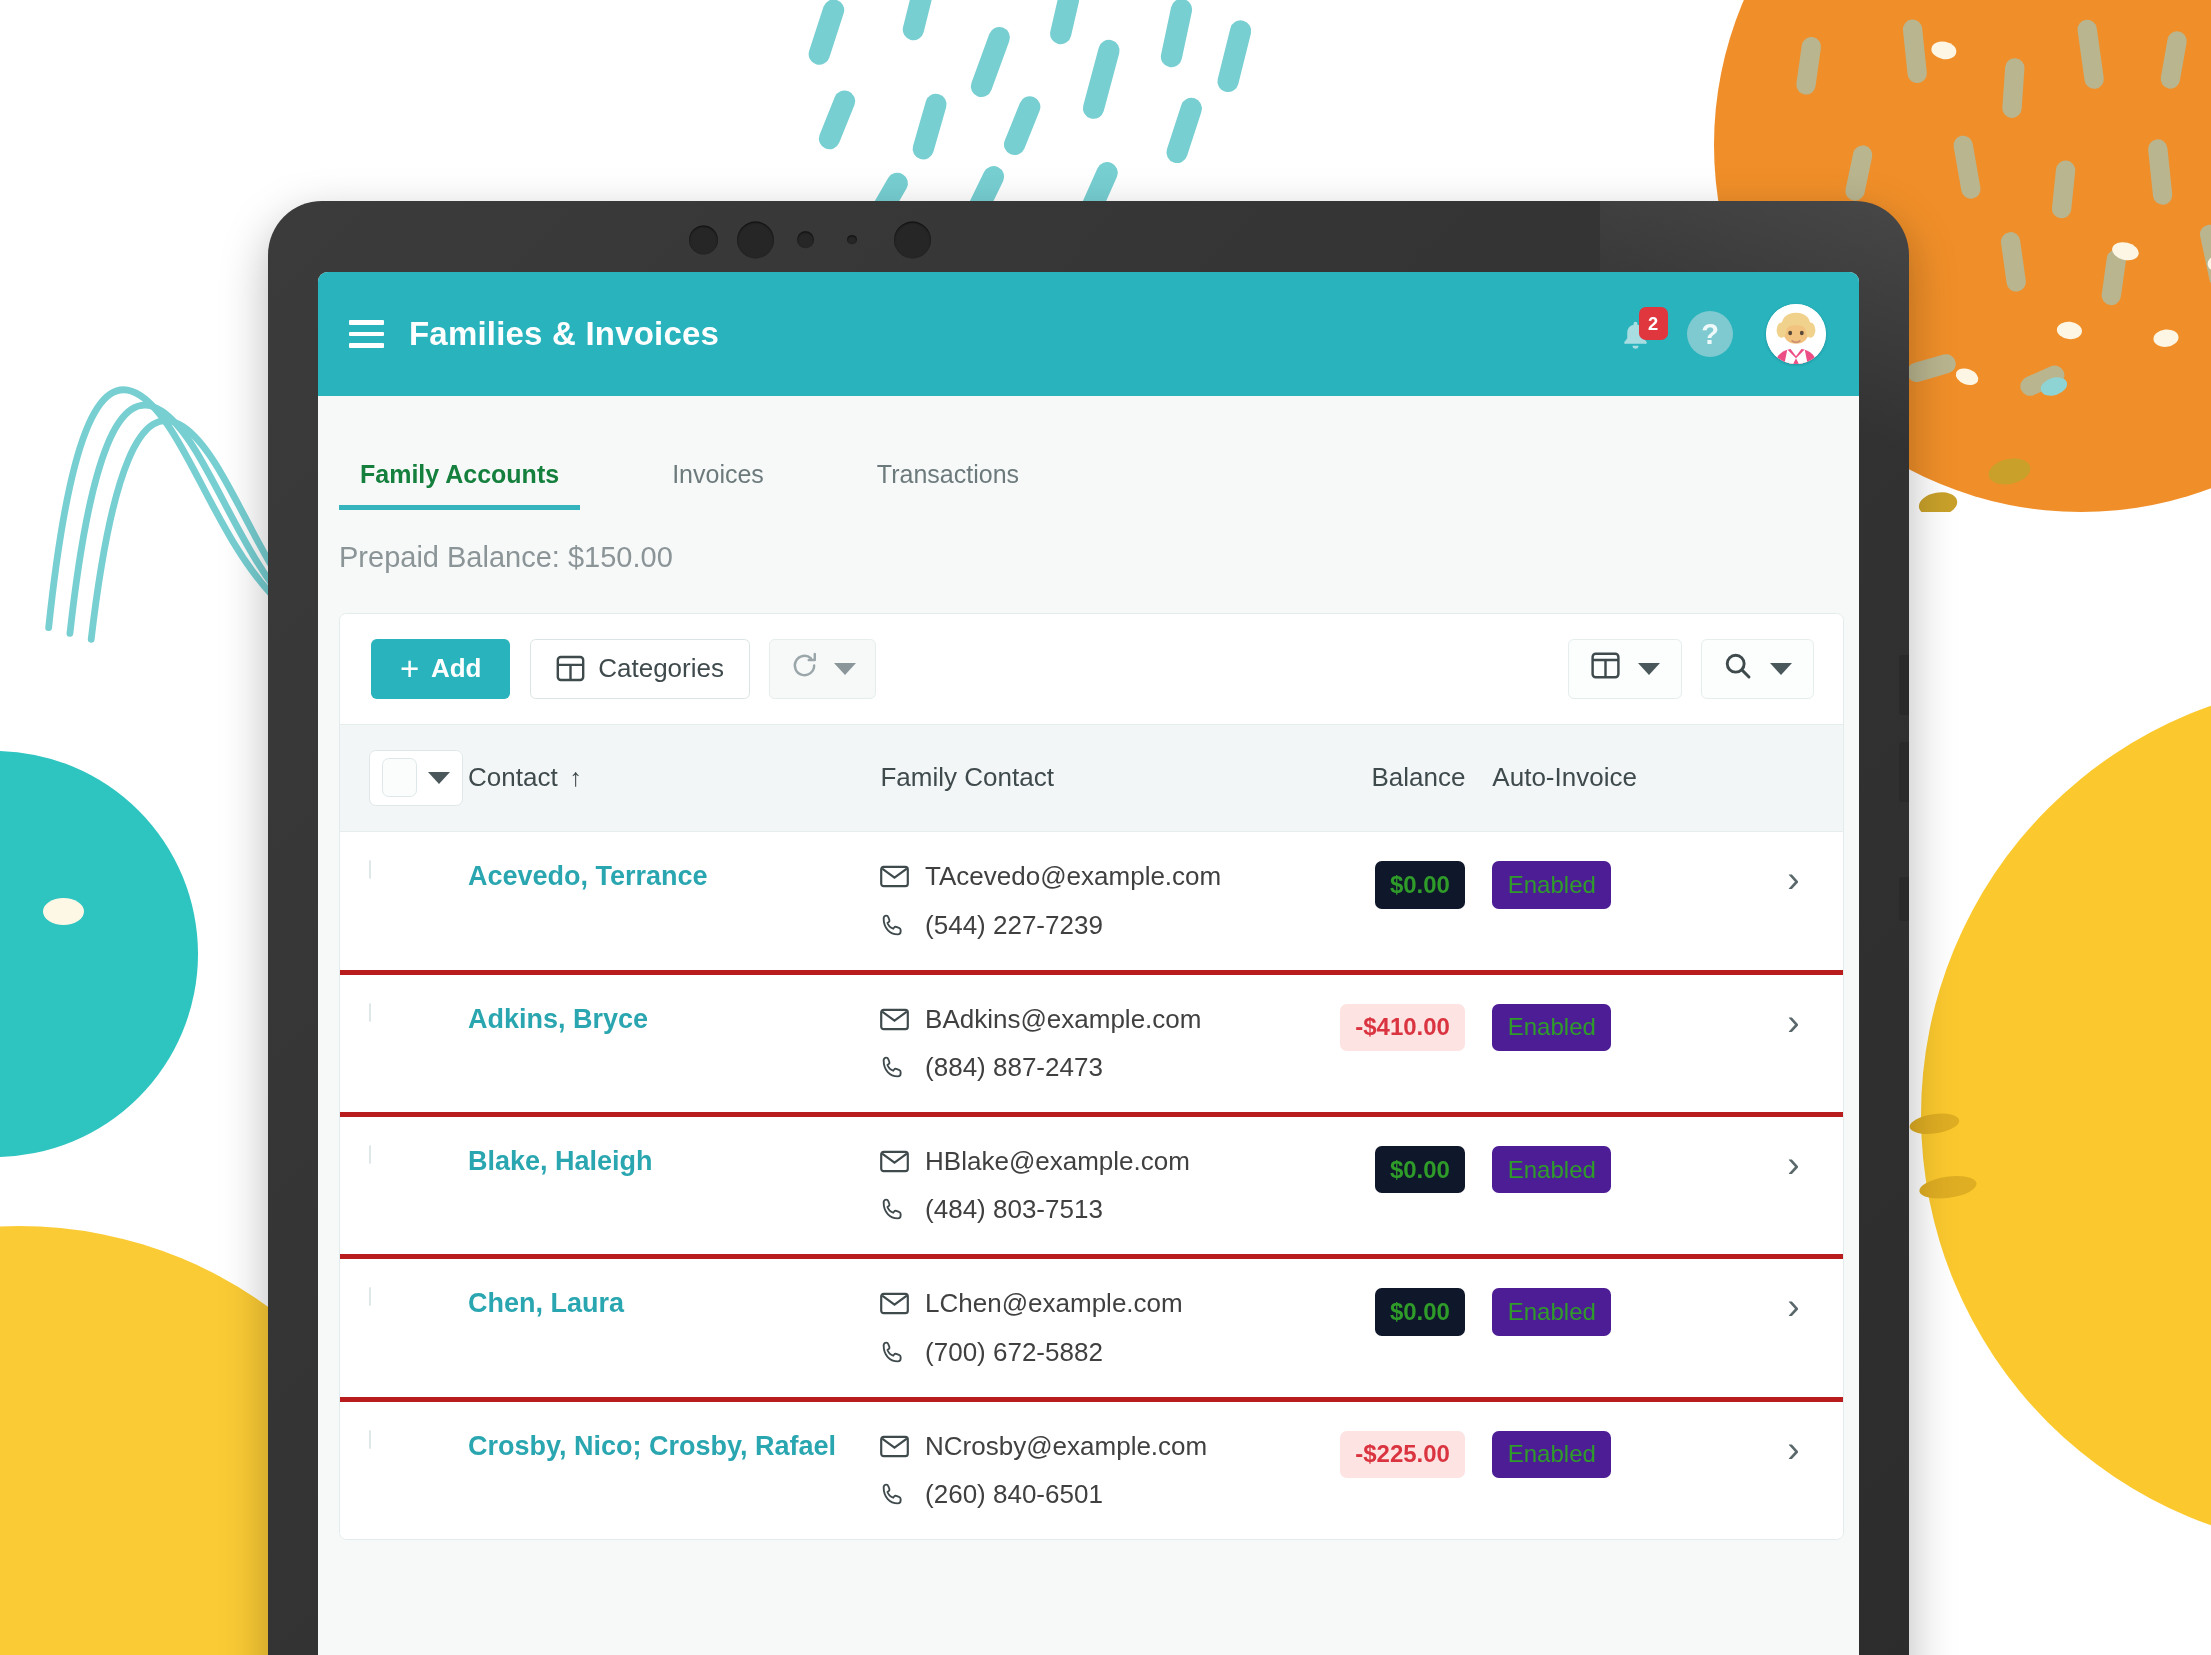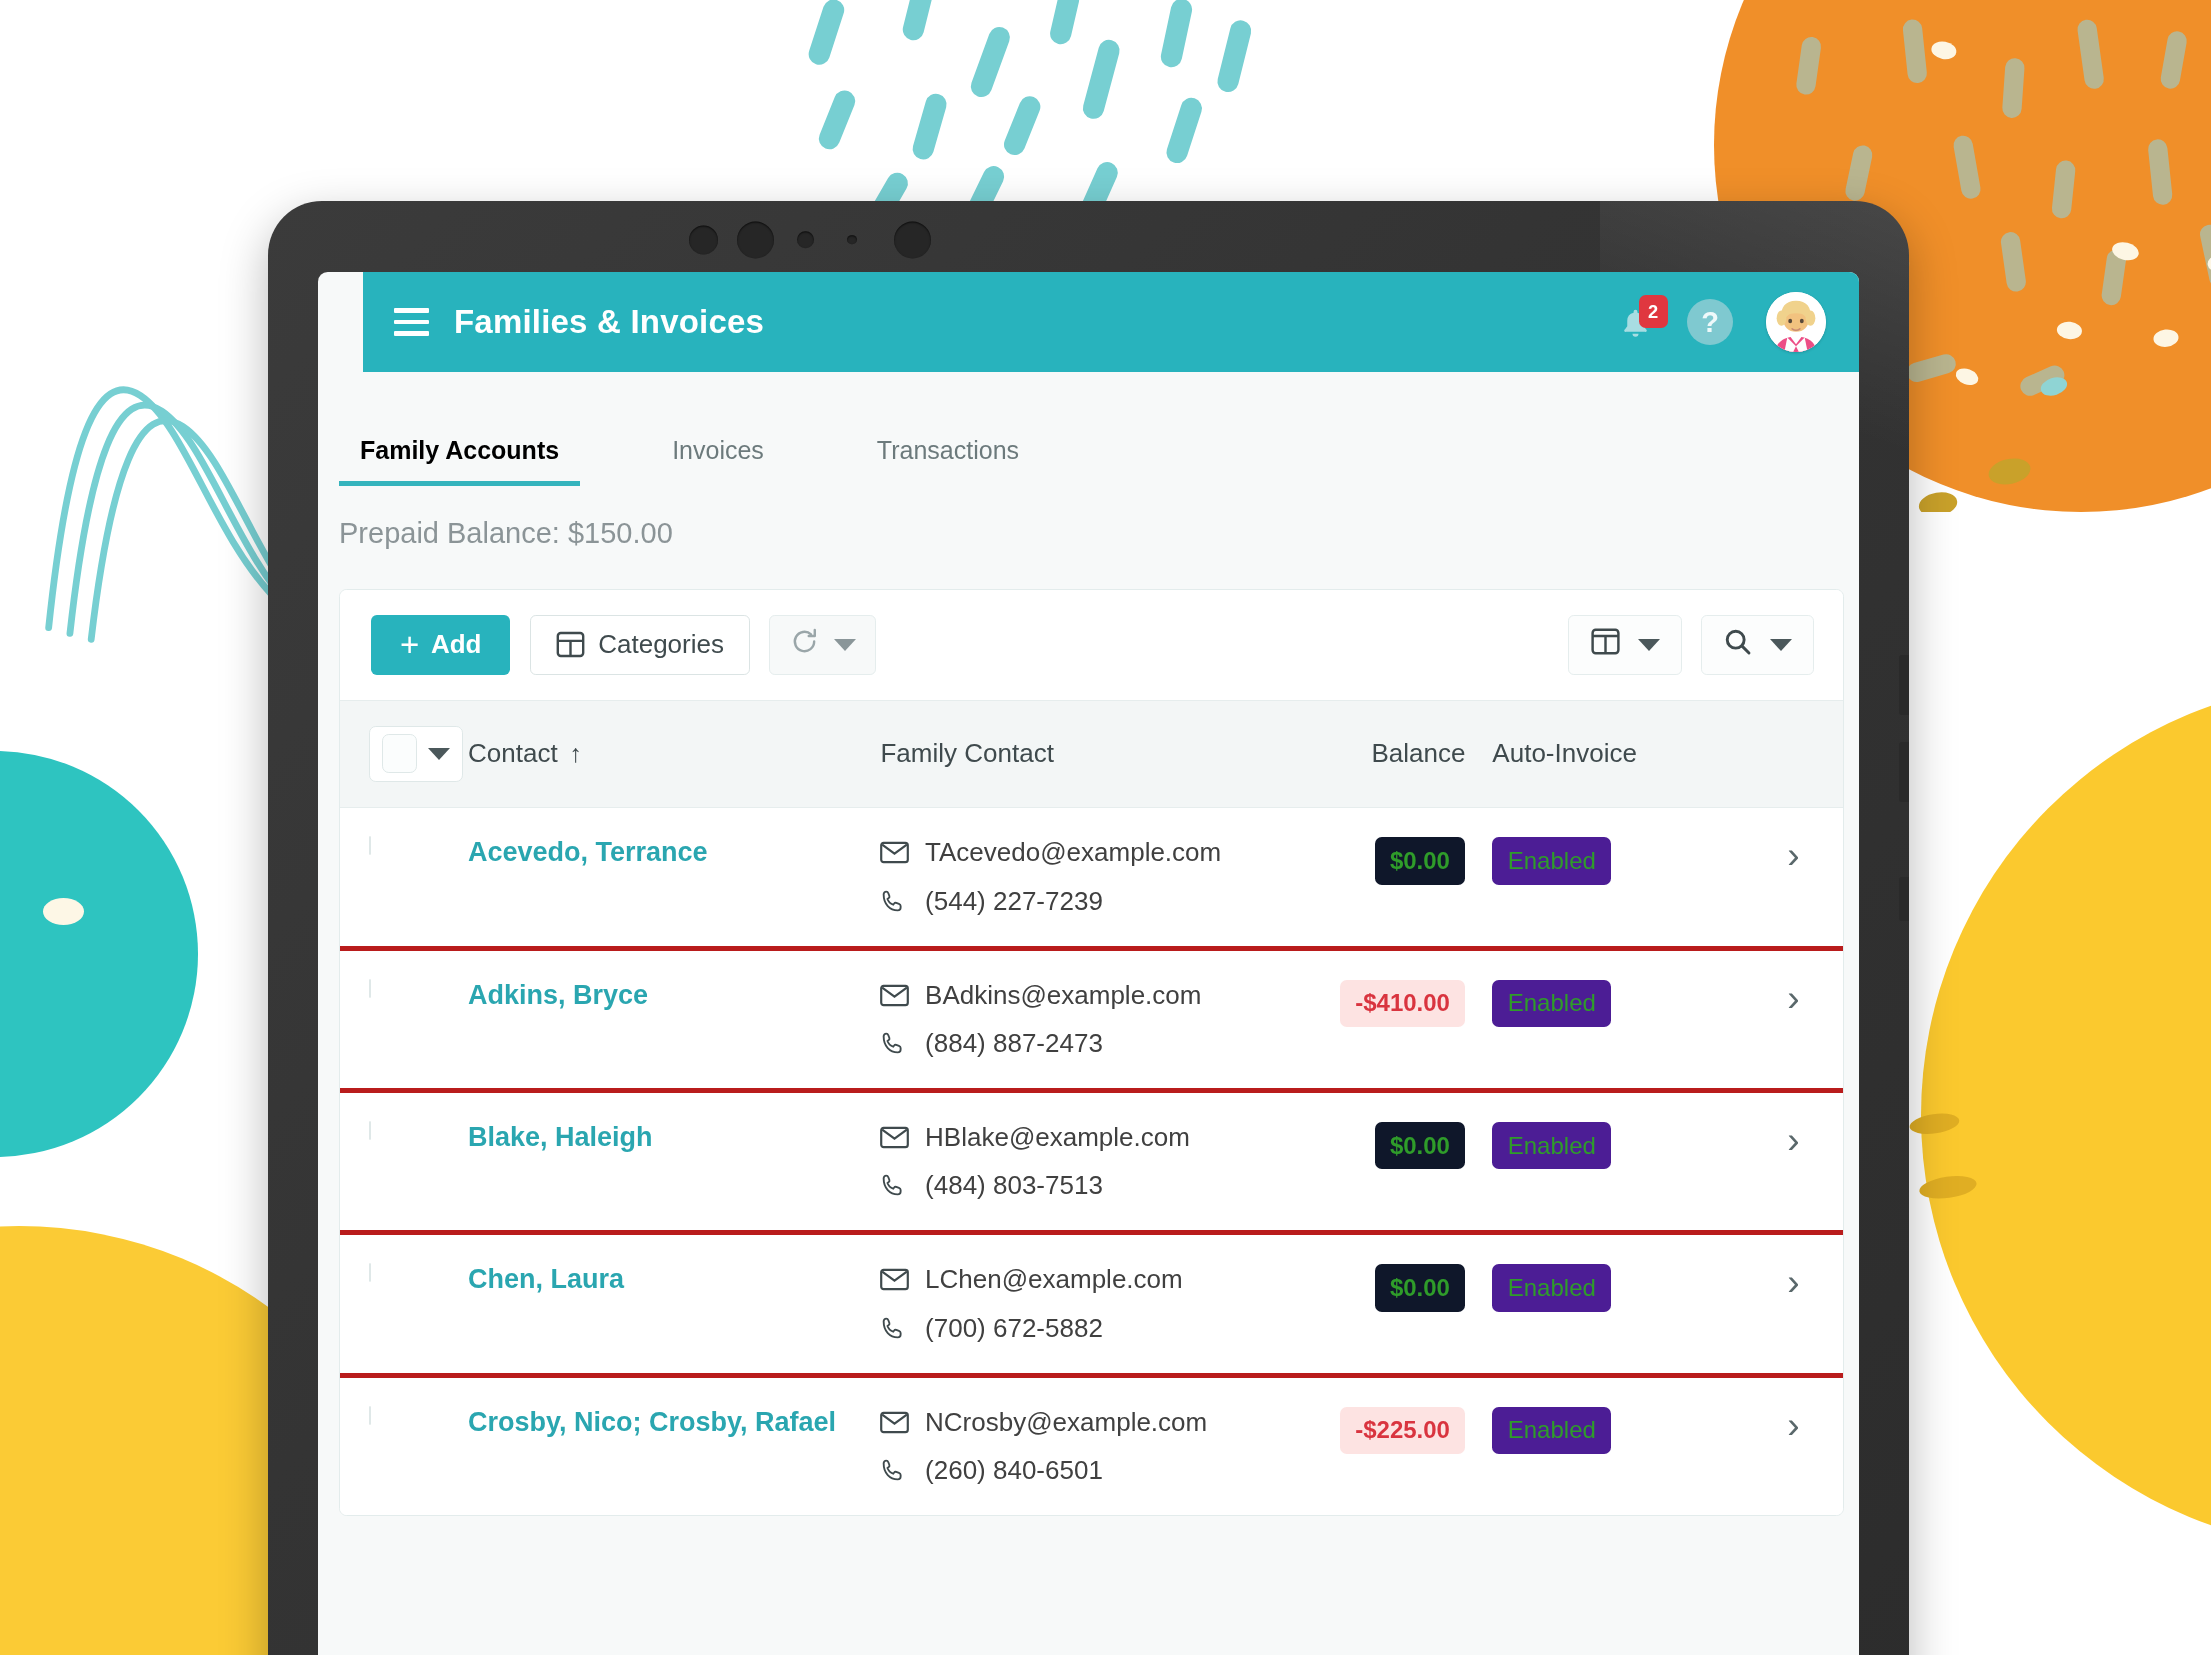--- a/index.html
+++ b/index.html
@@ -66,11 +66,10 @@
 
   
   .appbar {
-    height: 100px; background: #28b3bd;
+    height: 124px; background: #28b3bd;
     display: flex; align-items: center;
     padding: 0 33px 0 31px;
     position: relative;
-    margin-left: 45px;
   }
   .hamburger { width: 35px; display:flex; flex-direction:column; gap:6.8px; cursor:pointer; }
   .hamburger i { display:block; height:4.8px; background:#fff; border-radius:1px; }

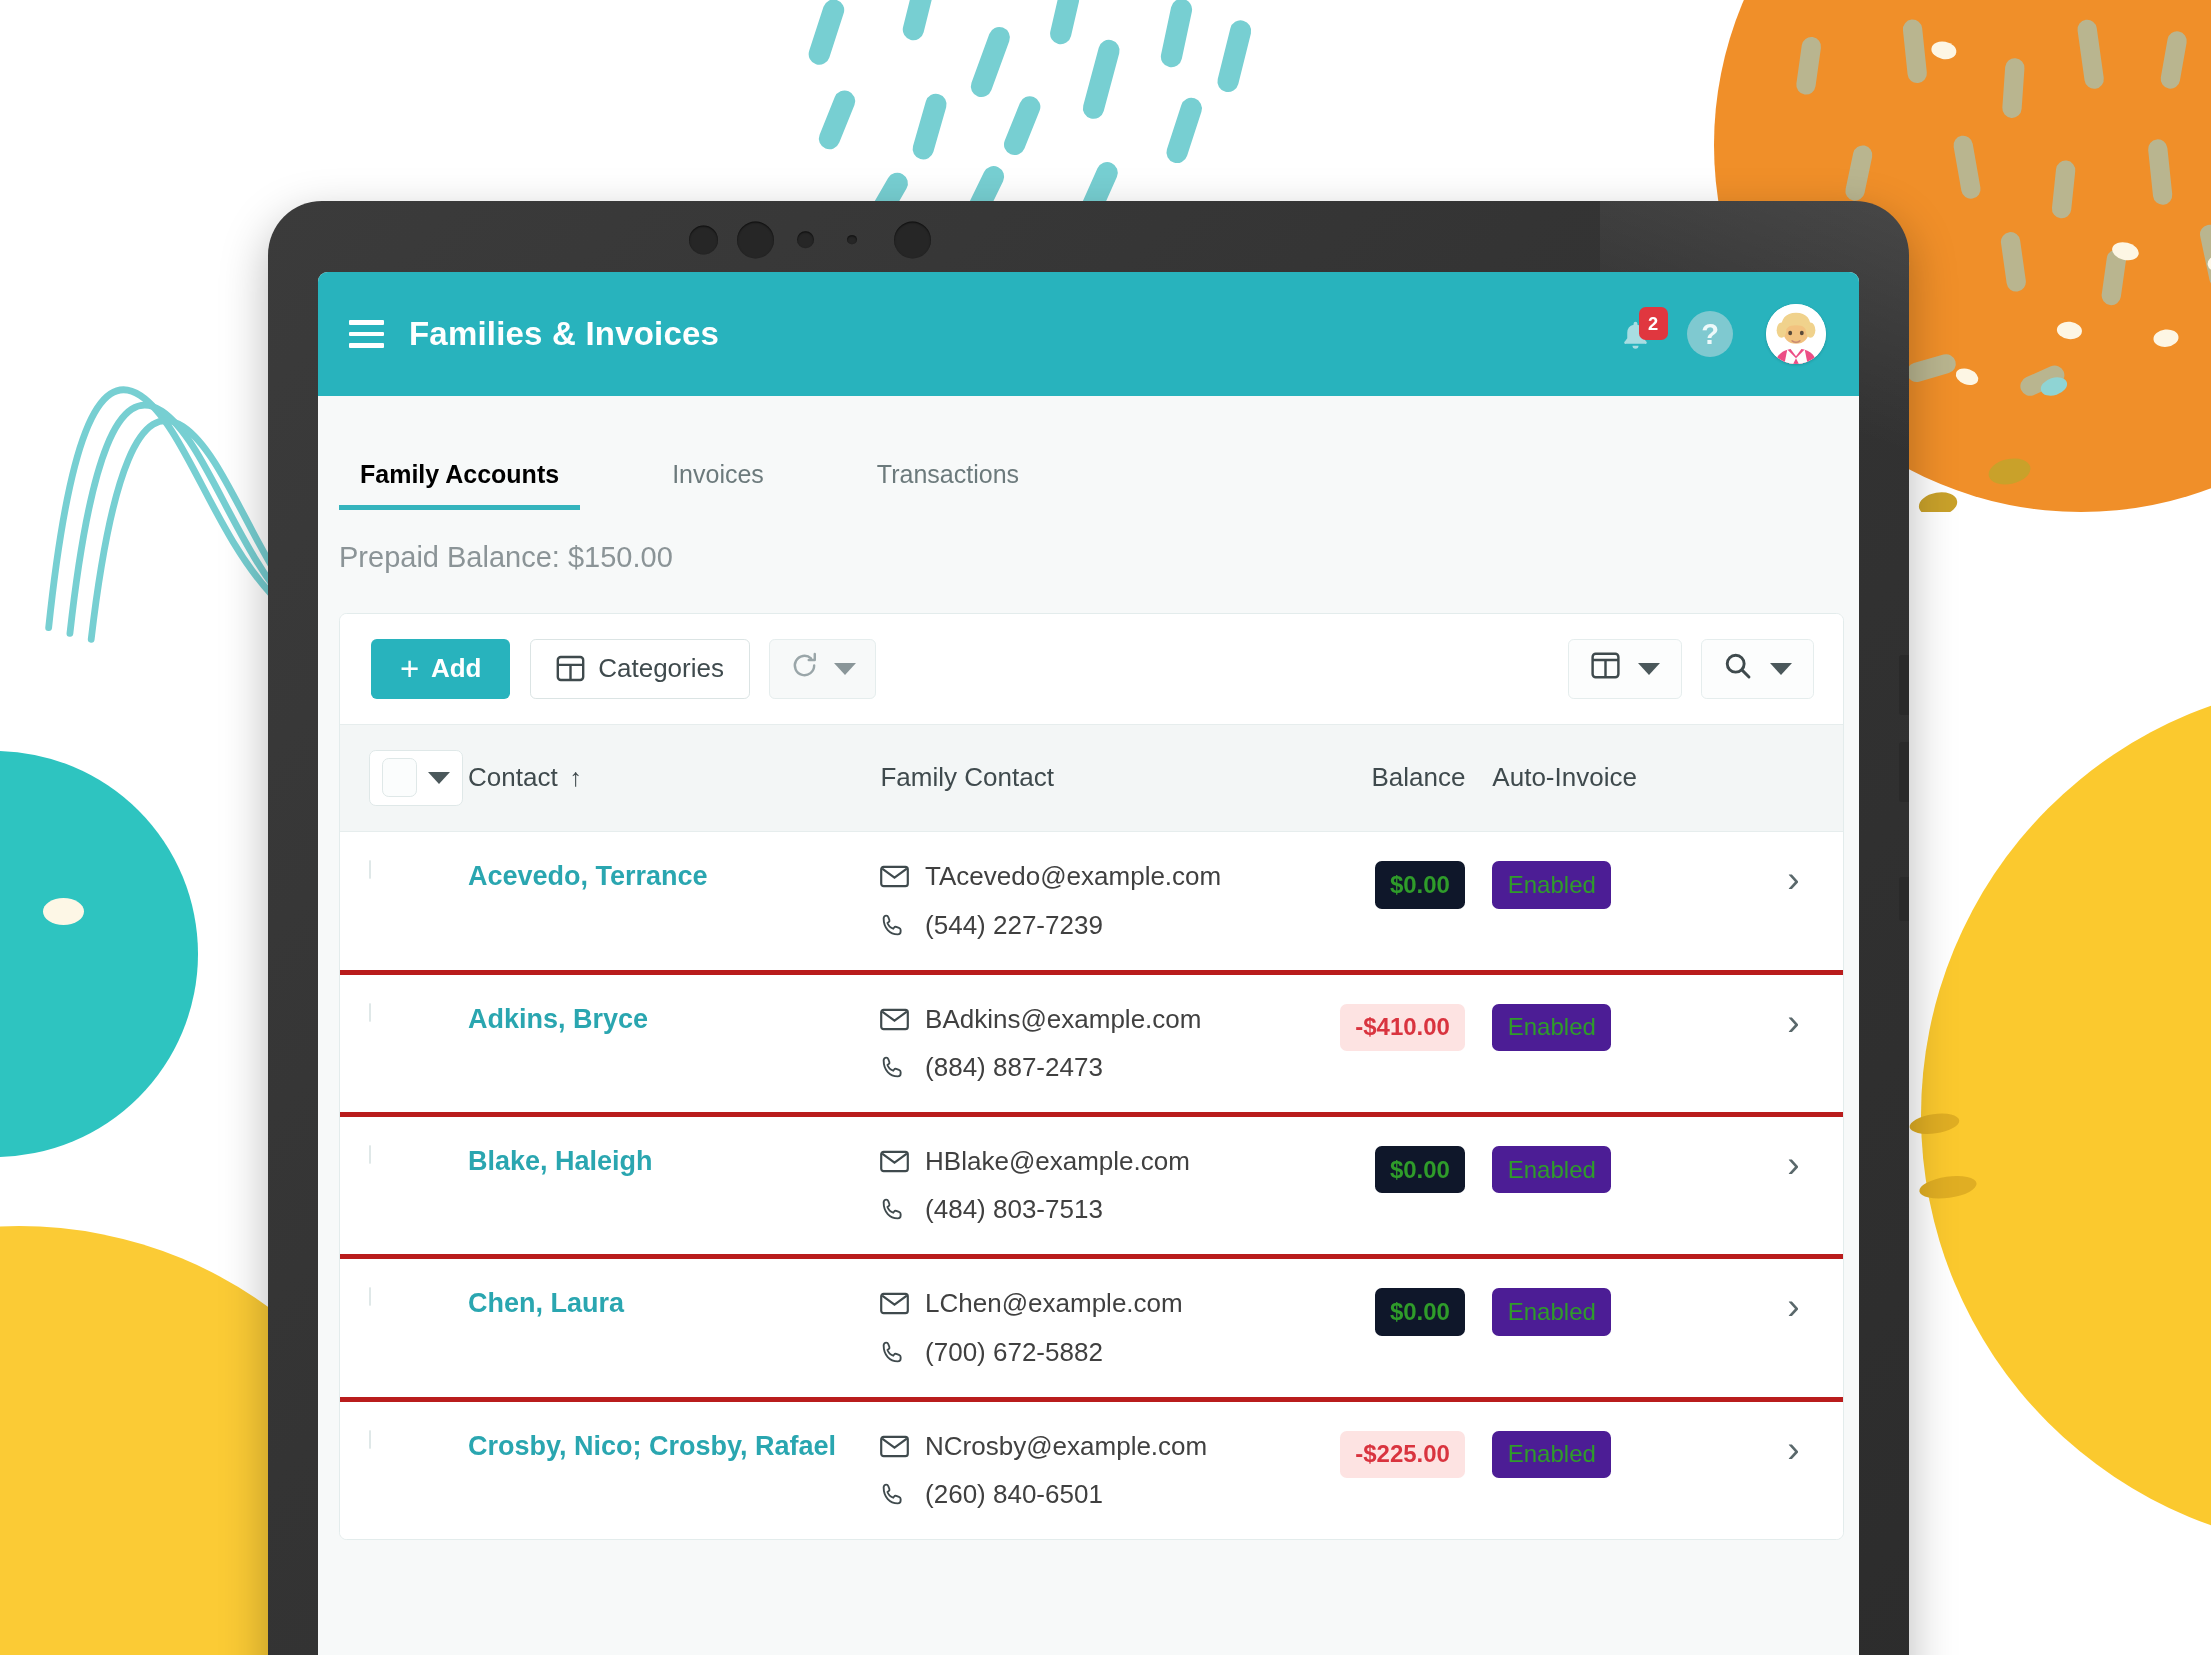--- a/index.html
+++ b/index.html
@@ -101,7 +101,7 @@
     font-size:25px; color:#6c7a7c; padding: 0 21px 21px 21px; margin-right:71px;
     cursor:pointer; position:relative; white-space:nowrap;
   }
-  .tab.active { color:#000000; font-weight:bold; }
+  .tab.active { color:#15803d; font-weight:bold; }
   .tab.active:after {
     content:''; position:absolute; left:0; right:0; bottom:0; height:4.8px; background:#35b4bd;
   }

